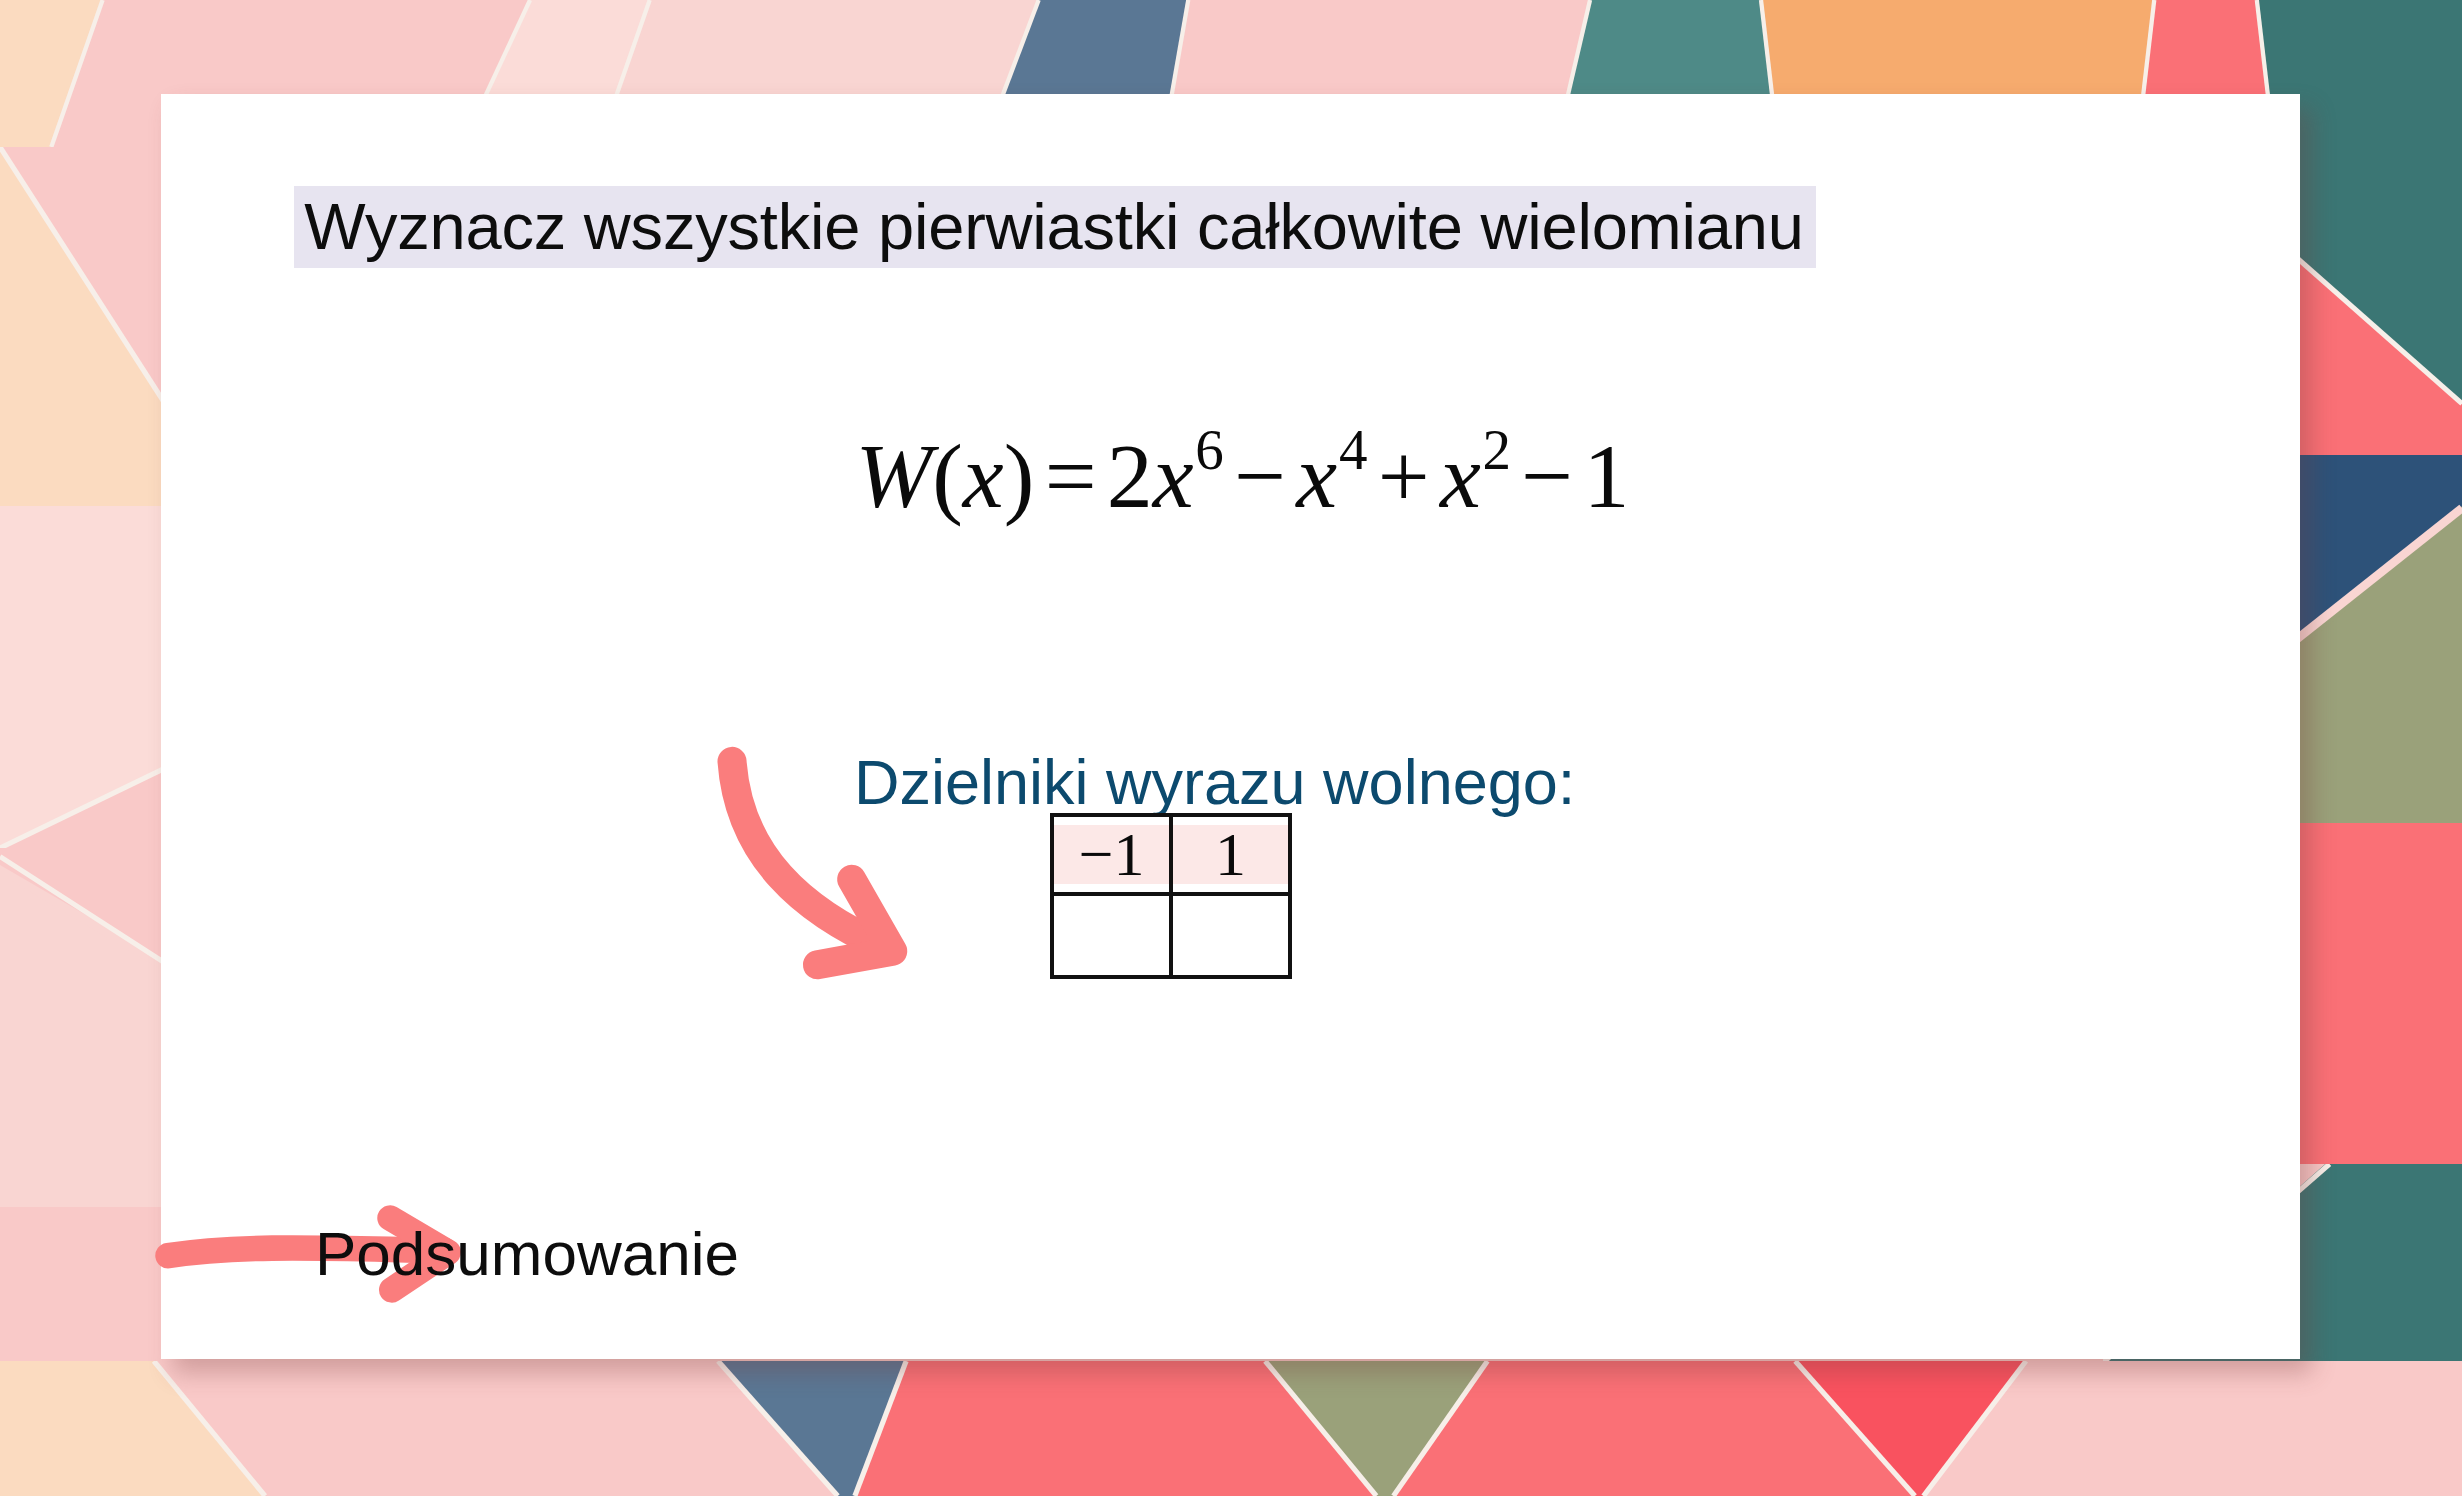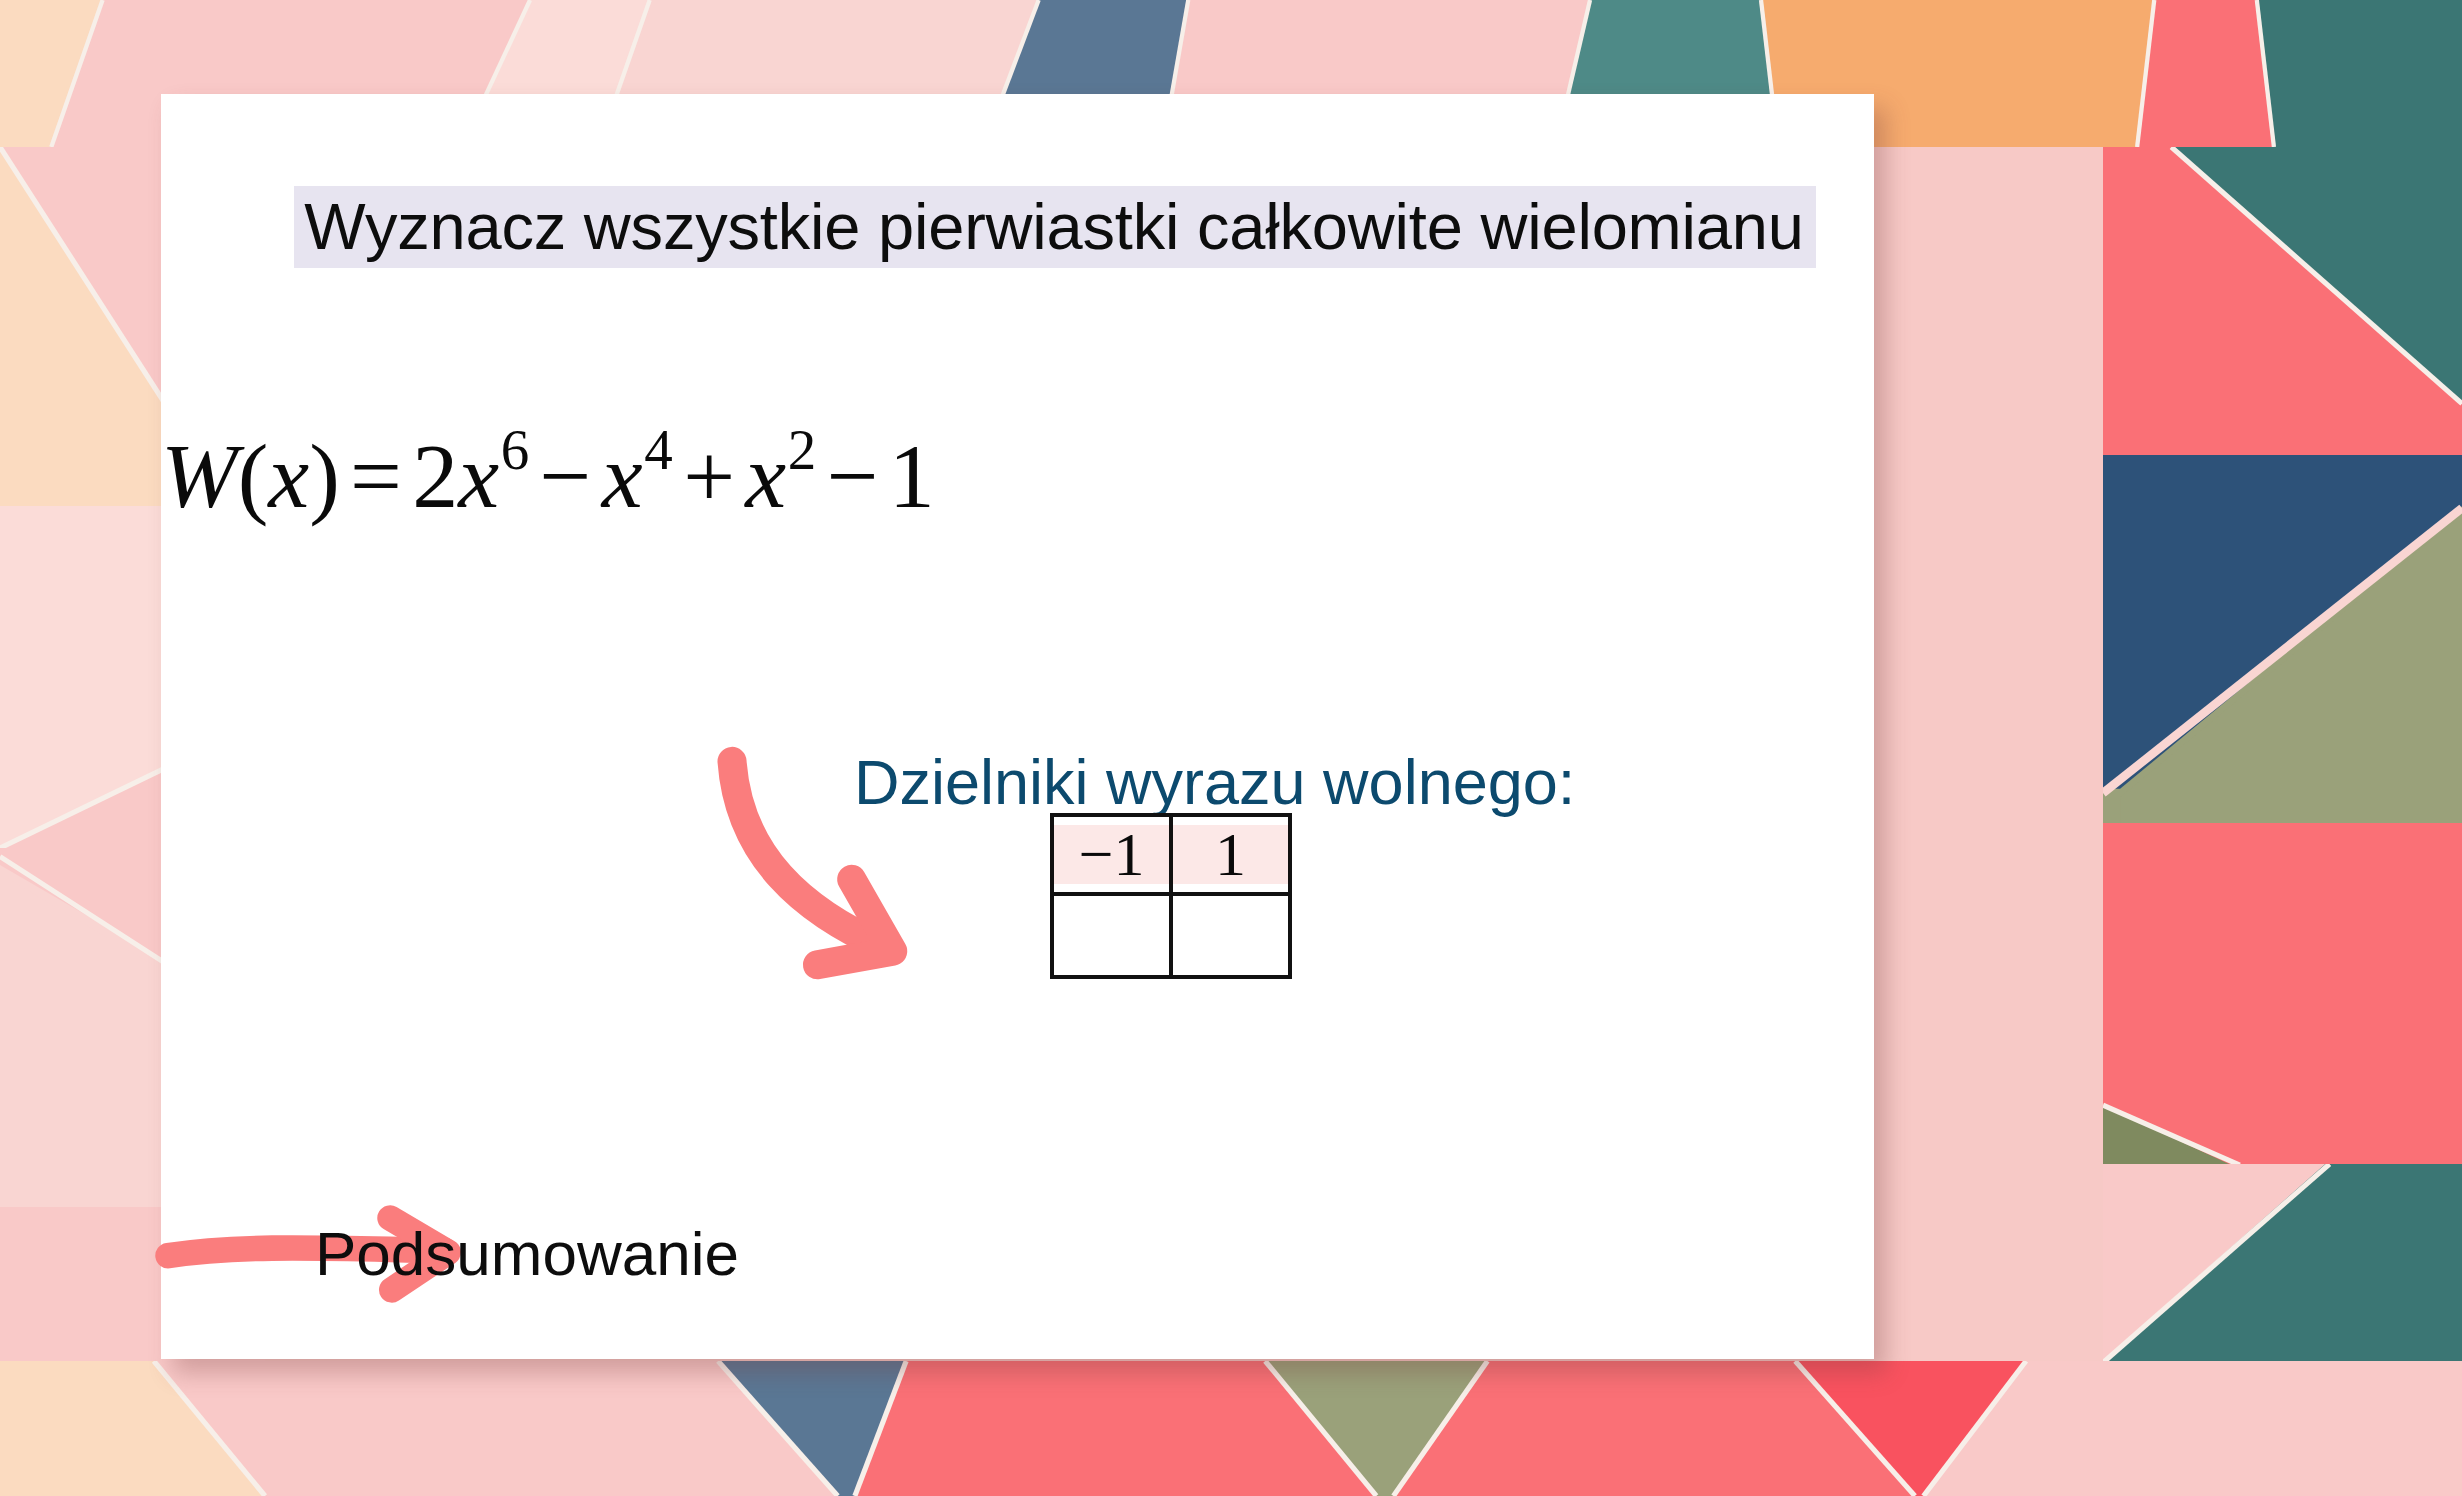--- a/index.html
+++ b/index.html
@@ -36,7 +36,7 @@
     position: absolute;
     left: 161px;
     top: 94px;
-    width: 1713px;
+    width: 2139px;
     height: 1265px;
     background: #ffffff;
     box-shadow: 12px 13.7px 22px rgba(120, 60, 60, 0.30);

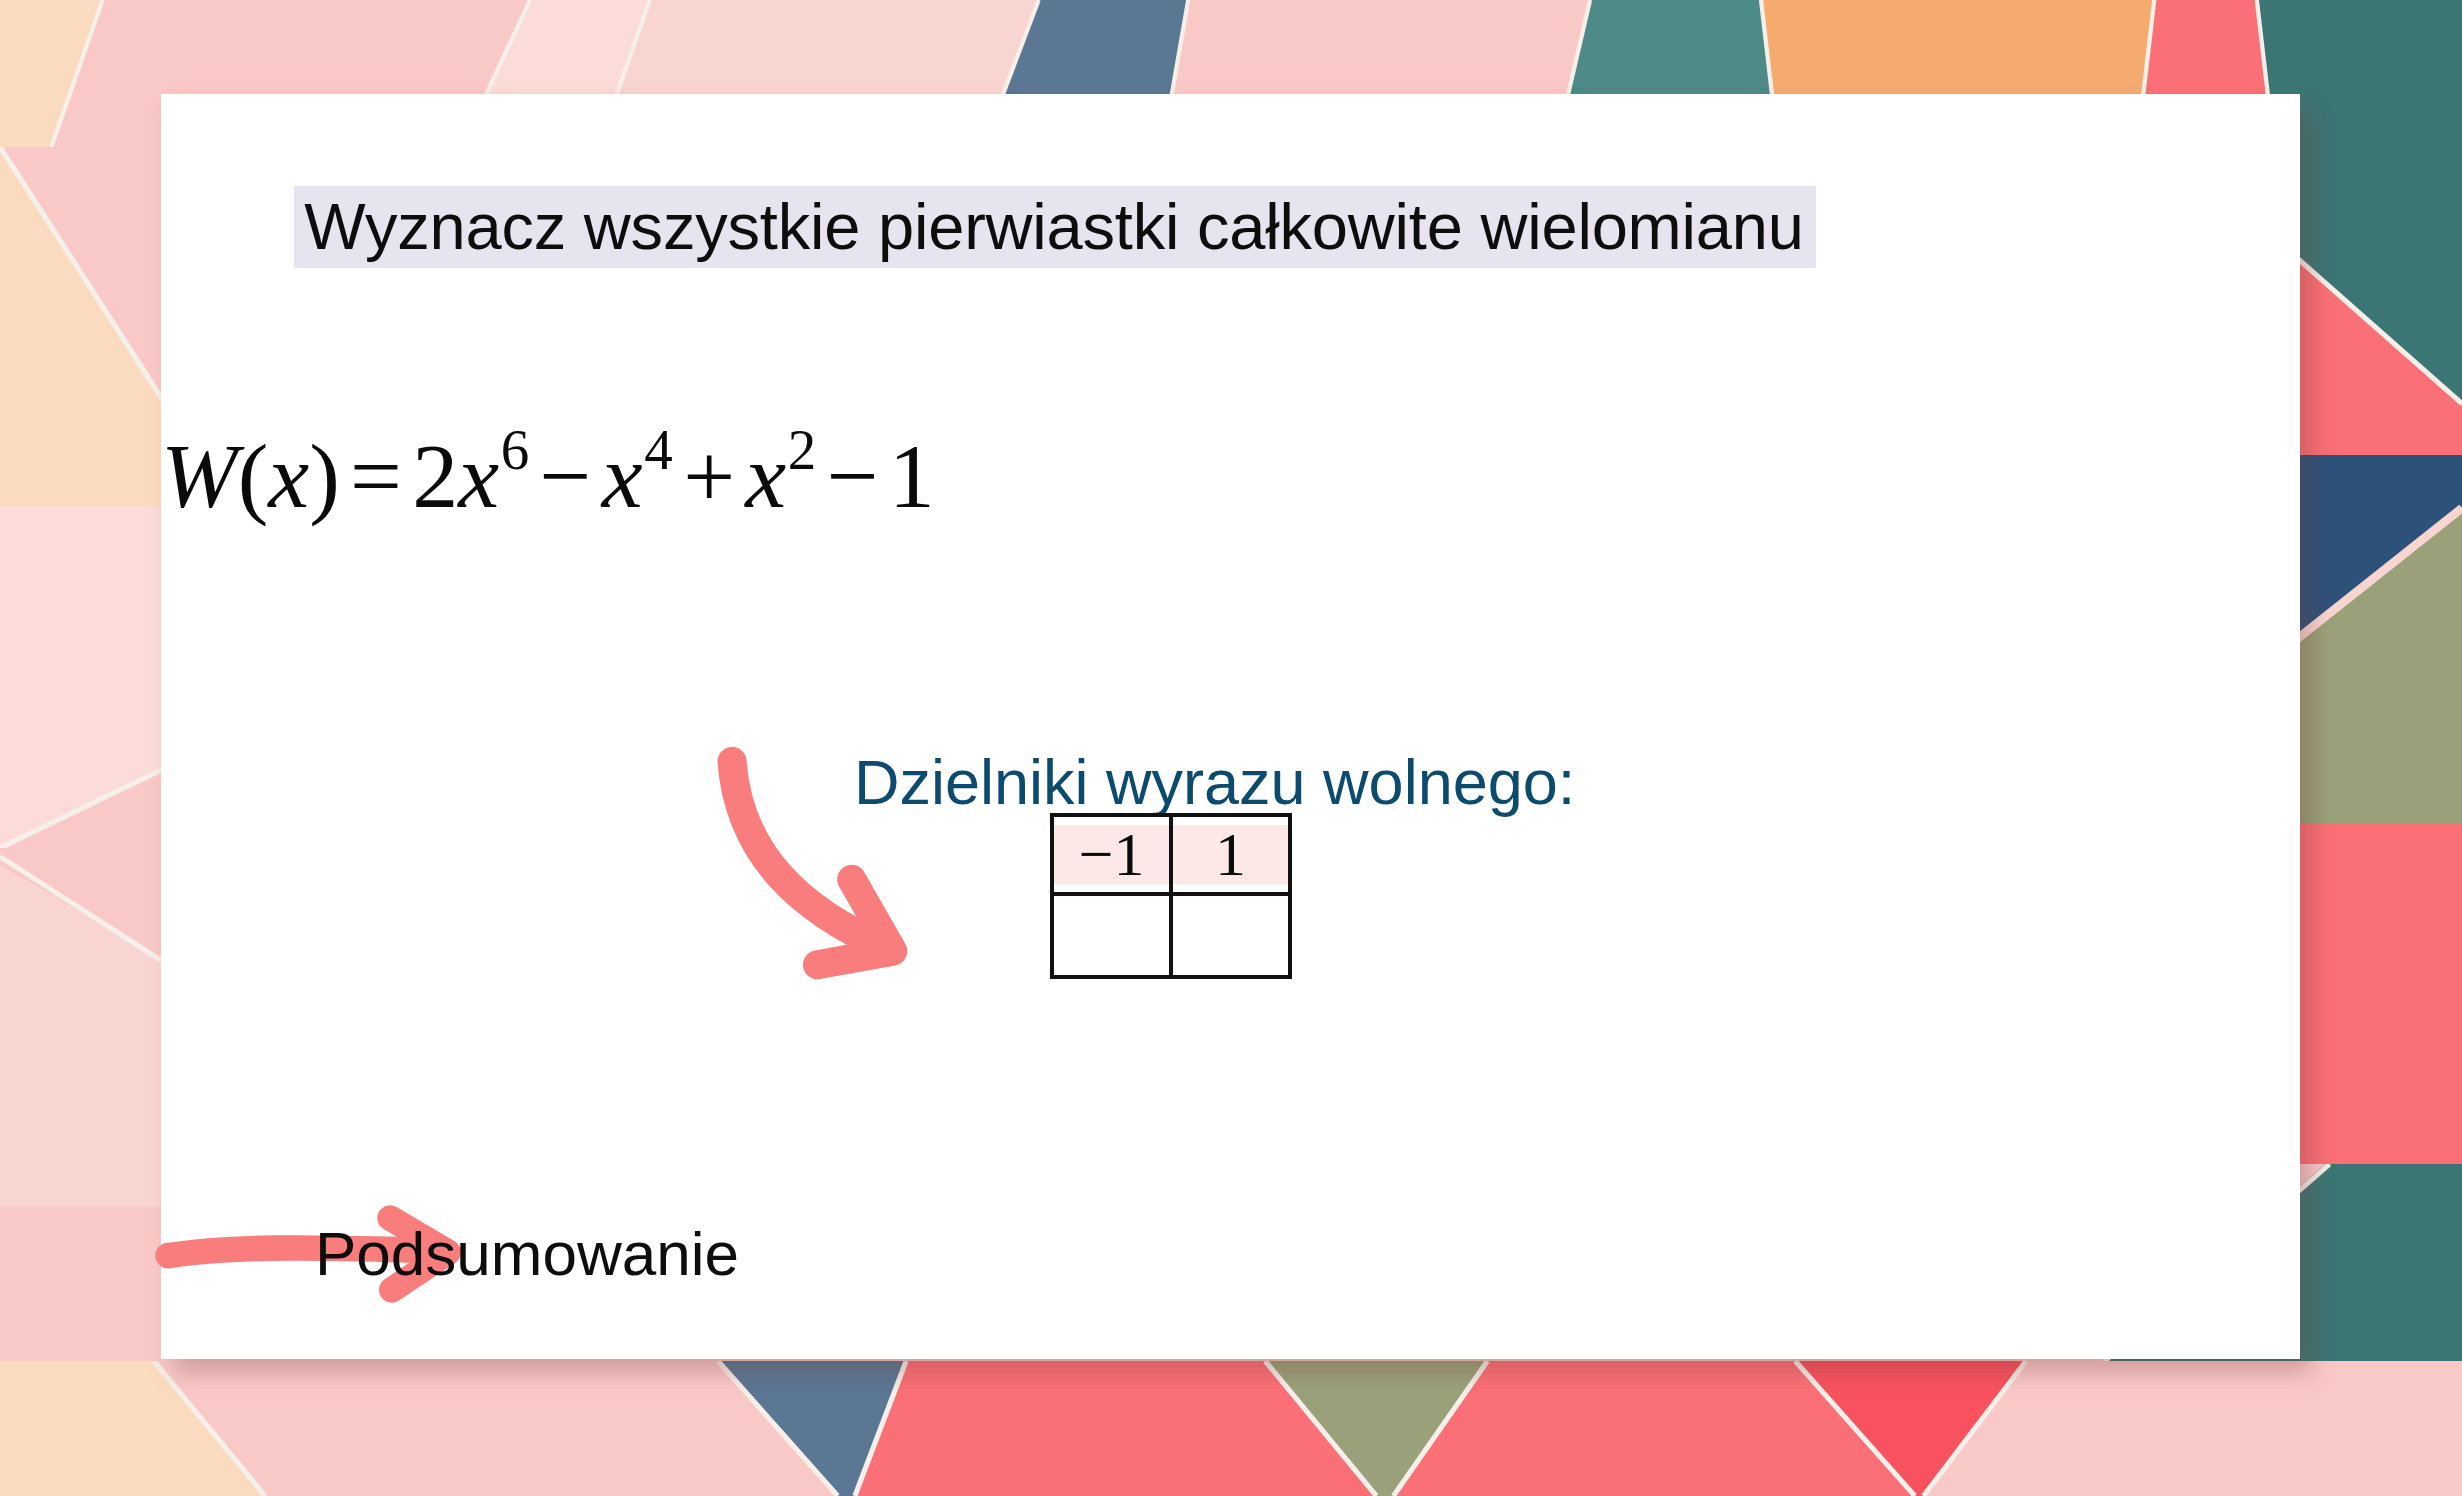--- a/index.html
+++ b/index.html
@@ -68,10 +68,10 @@
   
   #formula-row {
     position: absolute;
-    left: 0;
+    left: 12px;
     top: 333px;
     width: 2139px;
-    text-align: left;
+    text-align: center;
   }
   .math {
     font-family: "Liberation Serif", "DejaVu Serif", serif;

